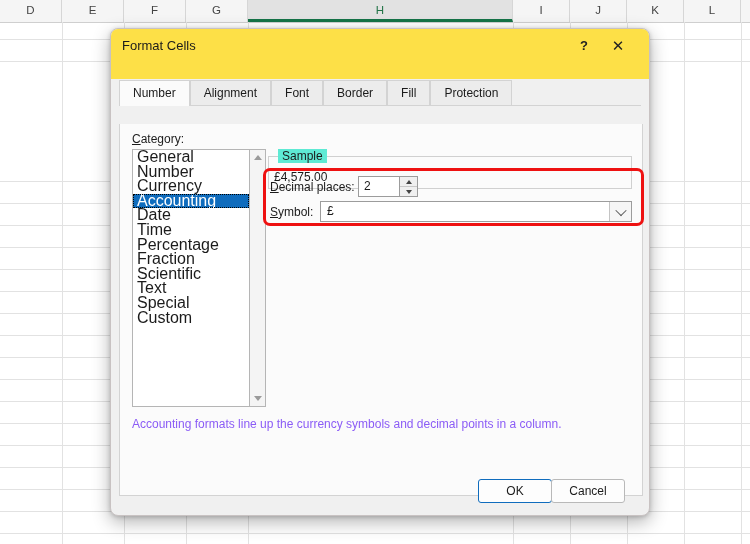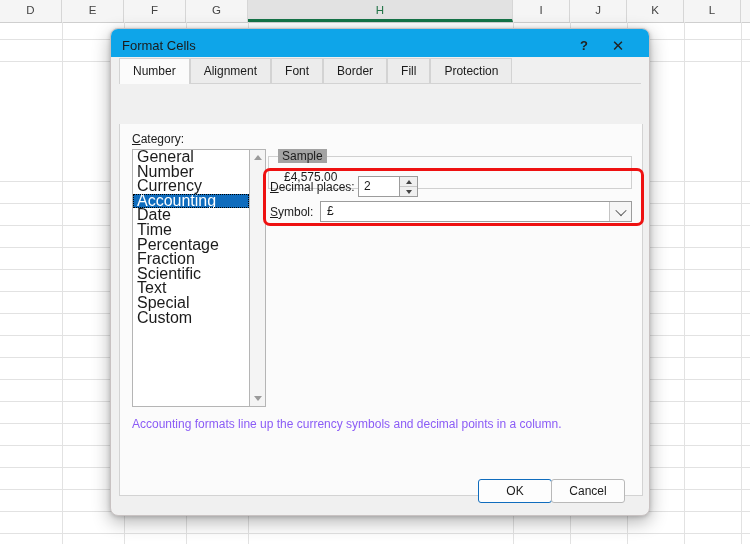--- a/index.html
+++ b/index.html
@@ -85,8 +85,8 @@
   }
   .titlebar {
     position: relative;
-    height: 28px;
-    background: #0ea5e9;
+    height: 50px;
+    background: #fde047;
     border-bottom: none;
   }
   .title-text {

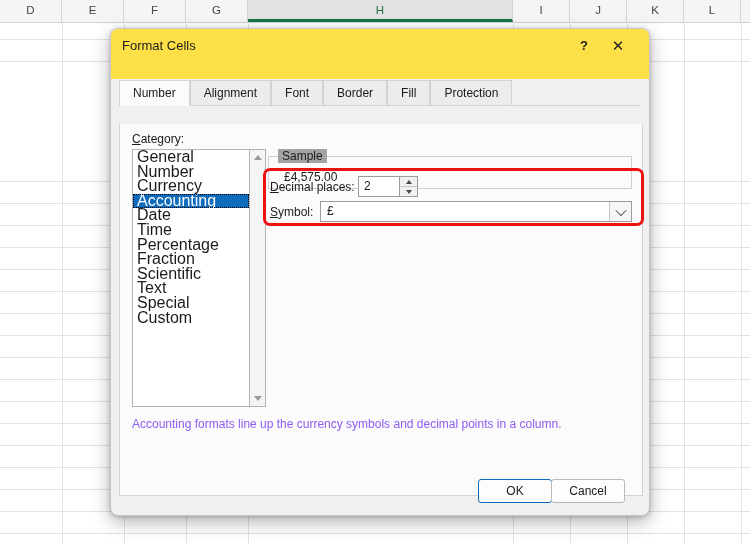--- a/index.html
+++ b/index.html
@@ -232,7 +232,7 @@
     position: absolute;
     left: 158px;
     top: 25px;
-    background: #a3a3a3;
+    background: #5eead4;
     padding: 0 4px;
     font-size: 12px;
     color: #1b1b1b;

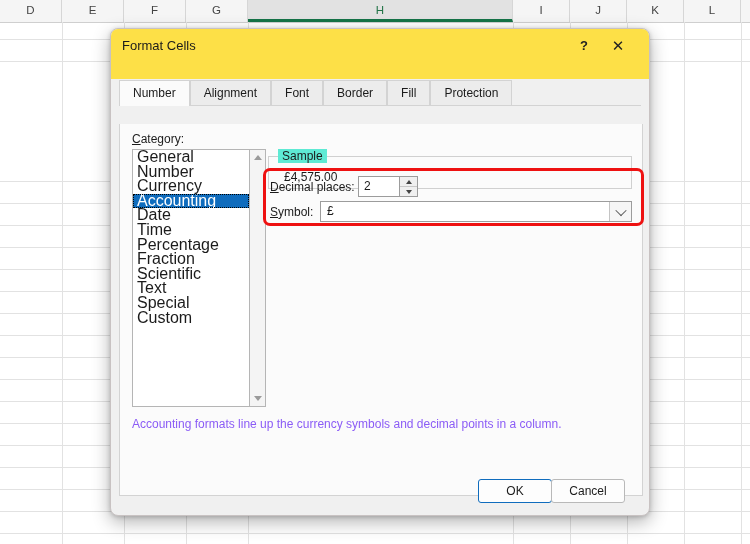--- a/index.html
+++ b/index.html
@@ -239,7 +239,7 @@
   }
   .sample-value {
     position: absolute;
-    left: 164px;
+    left: 154px;
     top: 46px;
     font-size: 12px;
     color: #1b1b1b;

